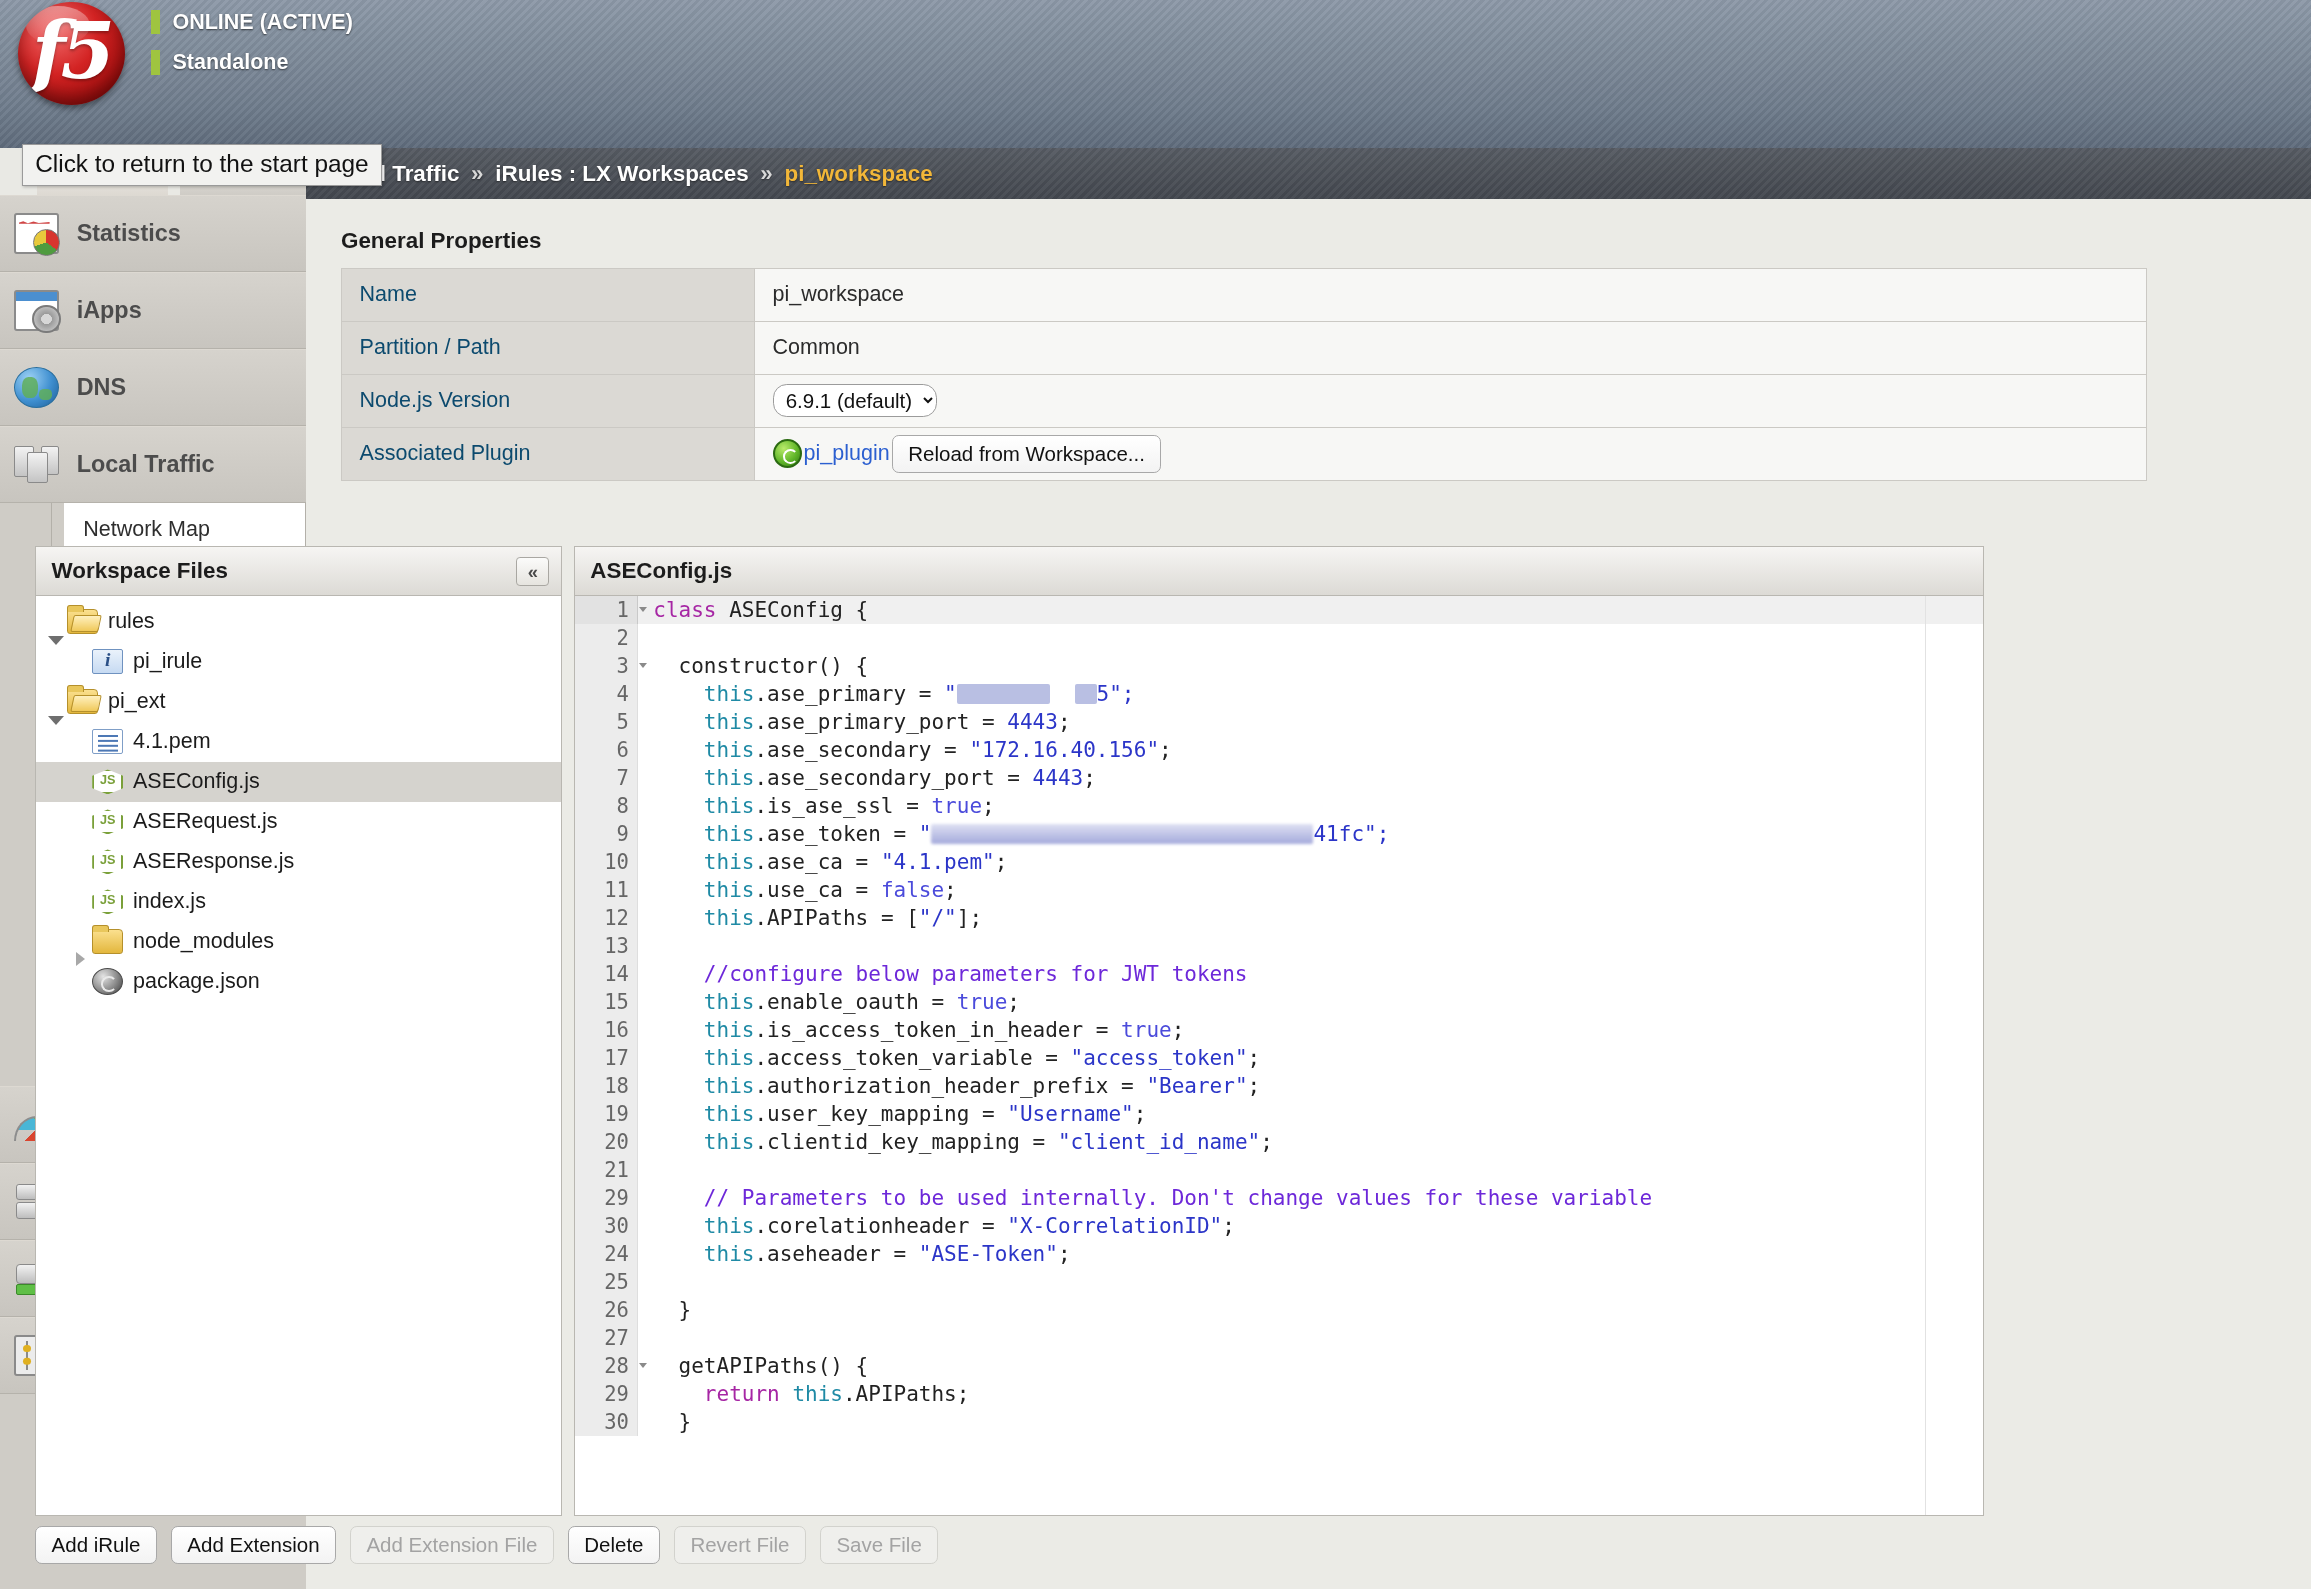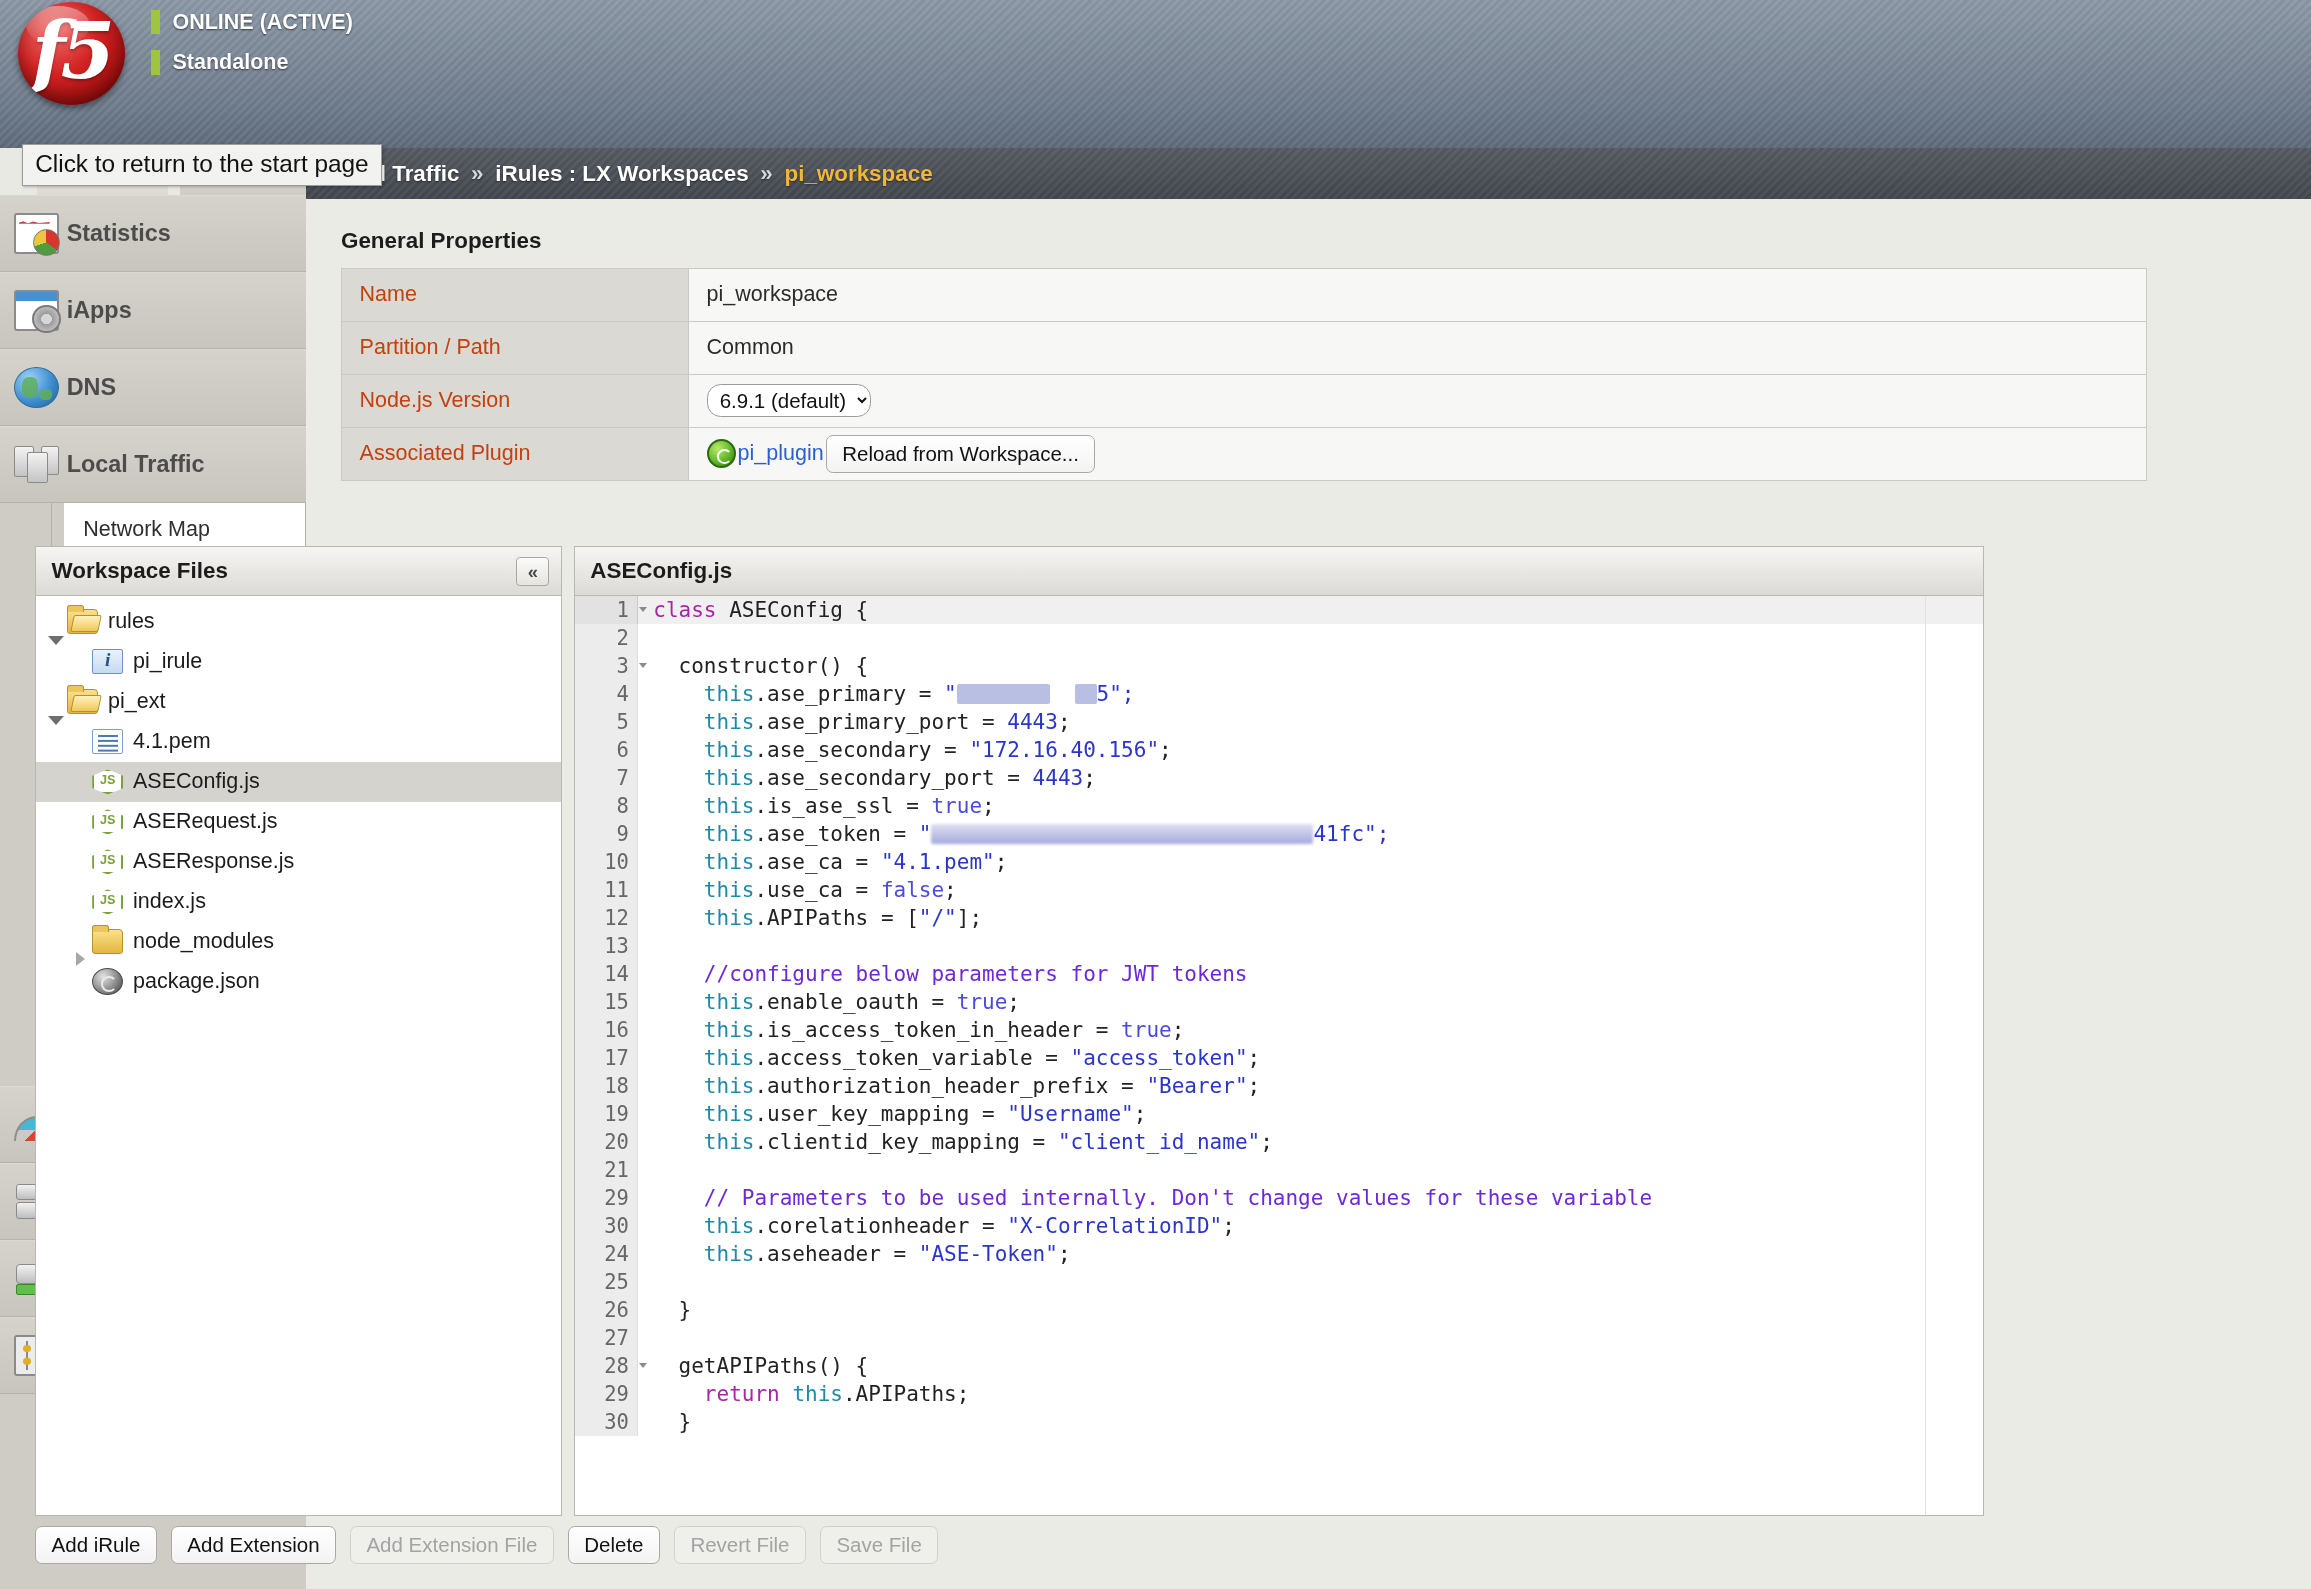--- a/index.html
+++ b/index.html
@@ -73,7 +73,7 @@
     border-bottom:1px solid #b5b2ab;
     border-top:1px solid #ddd9d2;
   }
-  .nav-top .label { font-weight:bold; font-size:23.4px; color:#4c4c4c; margin-left:8px; }
+  .nav-top .label { font-weight:bold; font-size:23.4px; color:#4c4c4c; margin-left:18px; }
   .nav-icon { width:45px; height:41px; position:relative; flex:0 0 45px; }
 
   

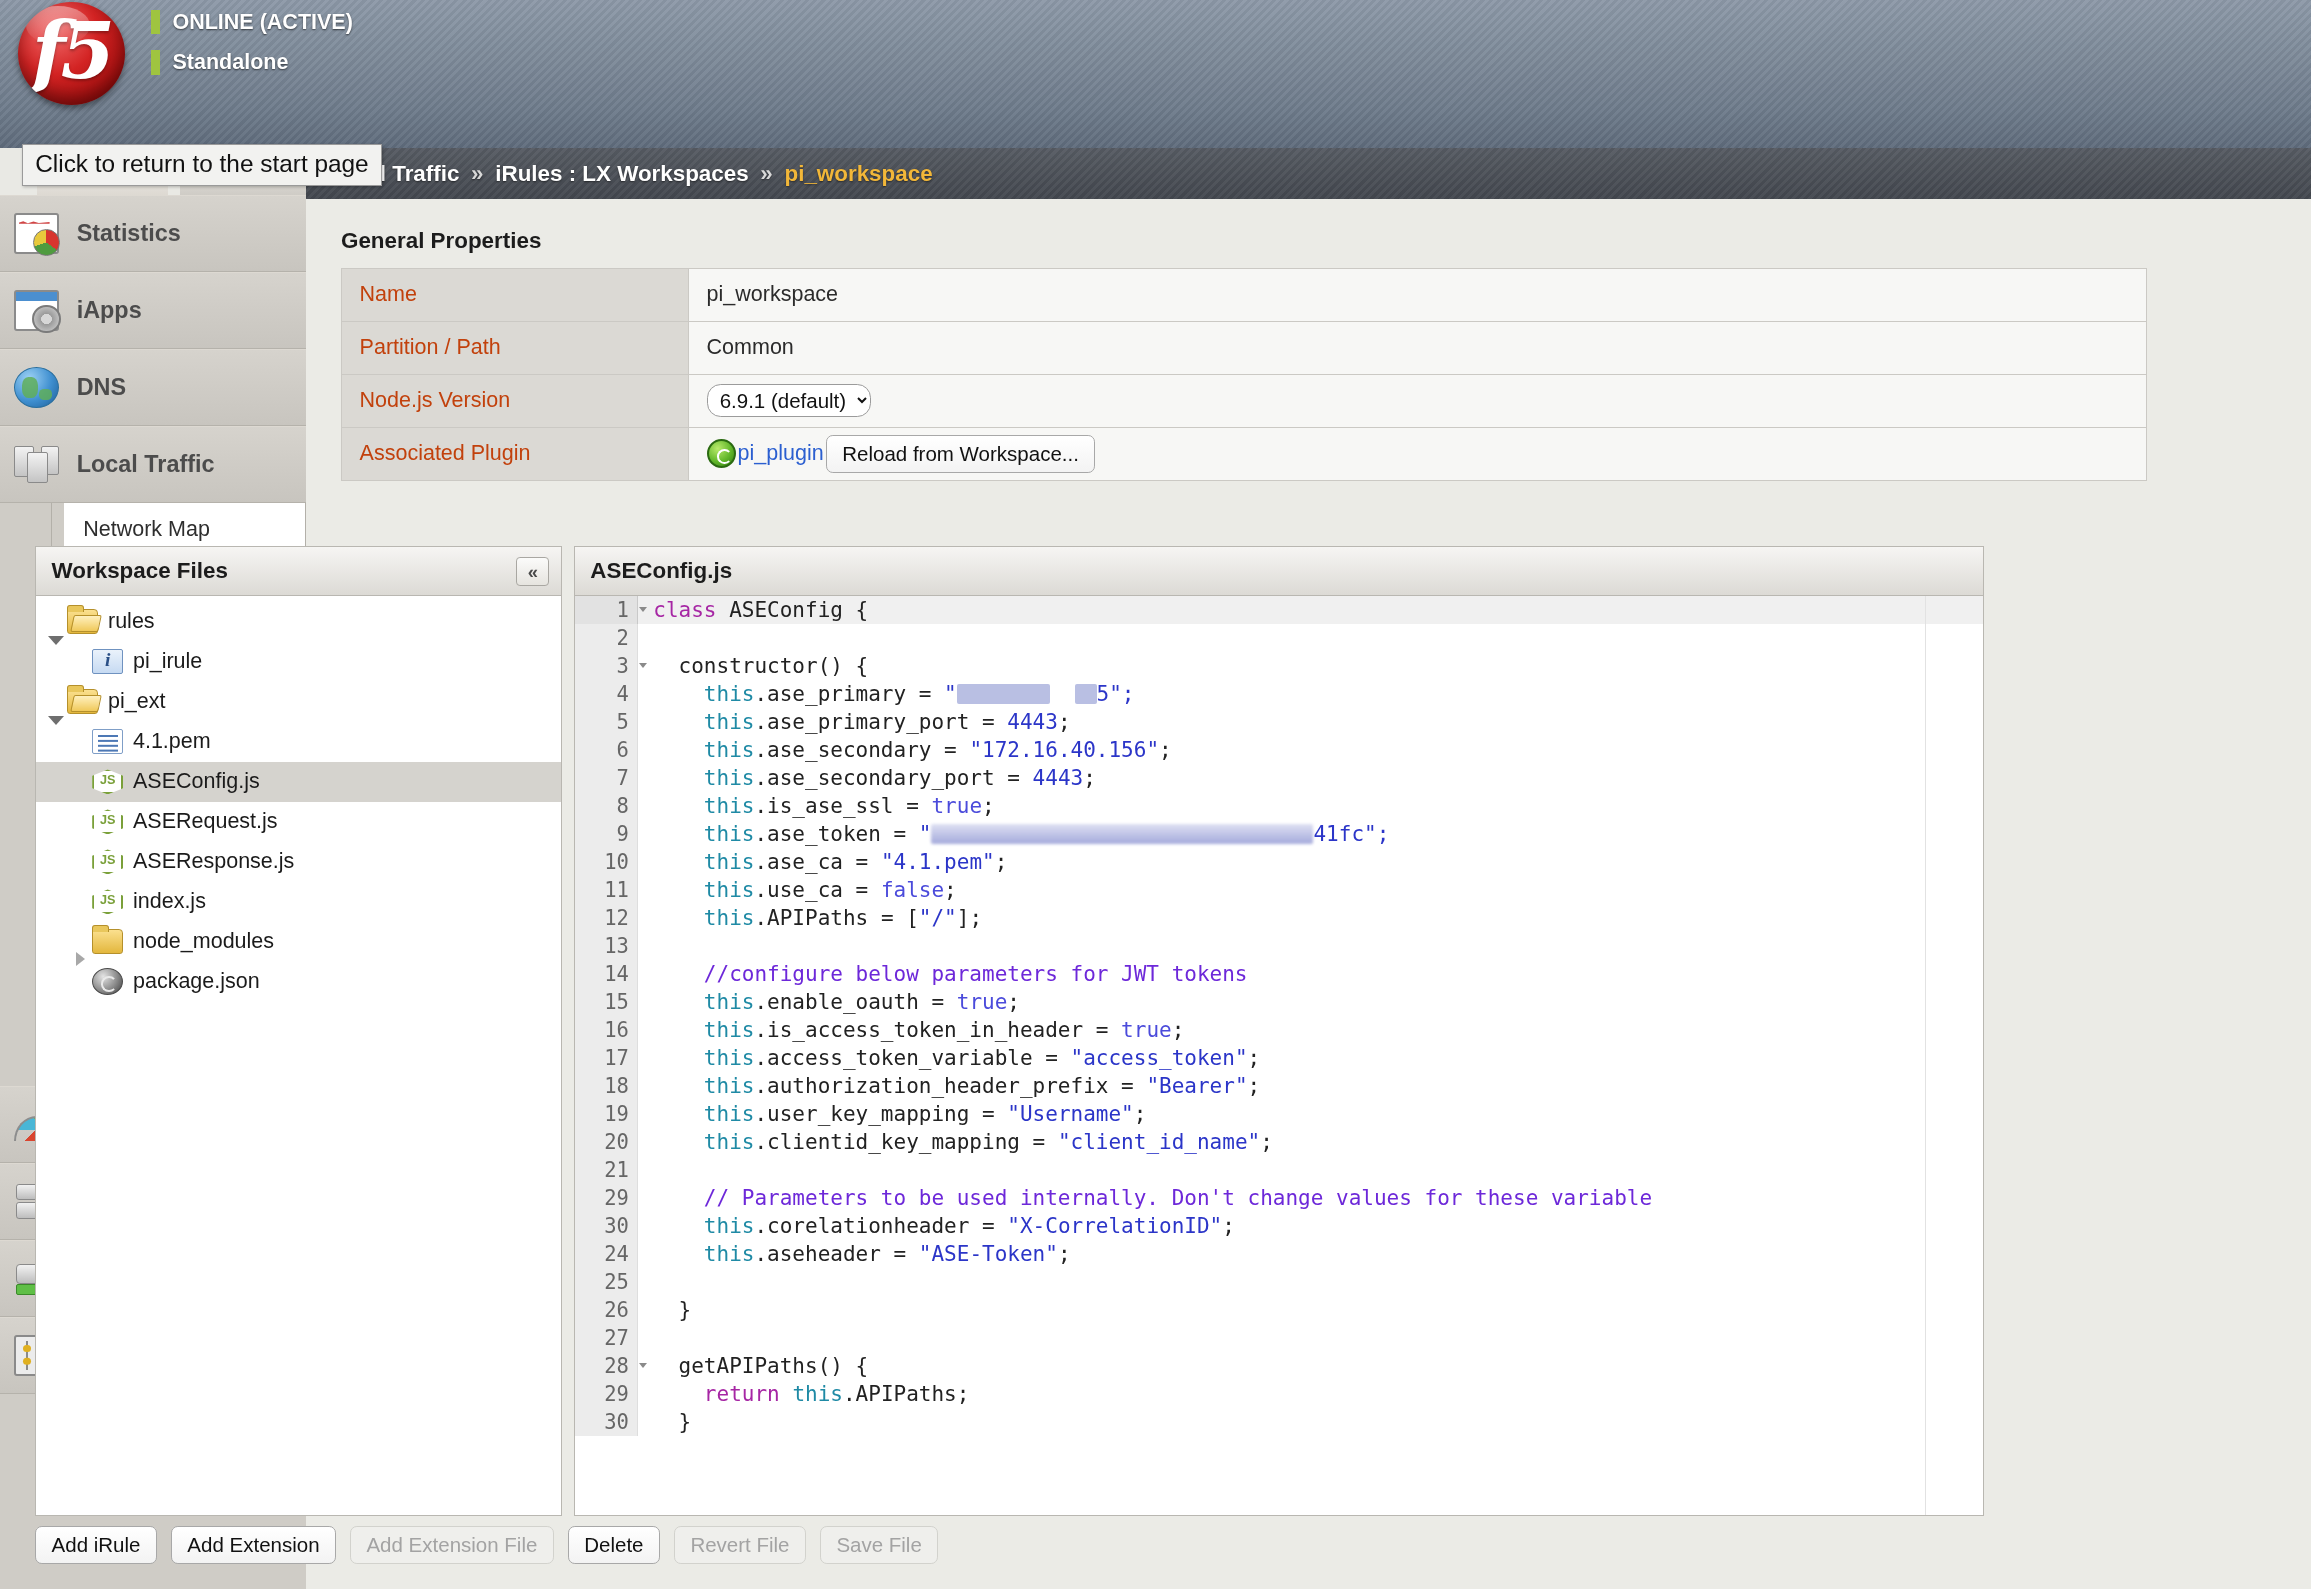--- a/index.html
+++ b/index.html
@@ -158,7 +158,7 @@
 
   table.props { width:1806px; margin-left:35px; border-collapse:collapse; }
   table.props td { border:1px solid #cbc9c4; height:53px; font-size:21.5px; padding:0 17.6px; }
-  table.props td.k { width:347px; background:#dbd9d4; color:#c2410c; }
+  table.props td.k { width:413px; background:#dbd9d4; color:#0c4a6e; }
   table.props td.v { background:#f7f7f5; color:#2b2b2b; }
 
   select.nodever {

